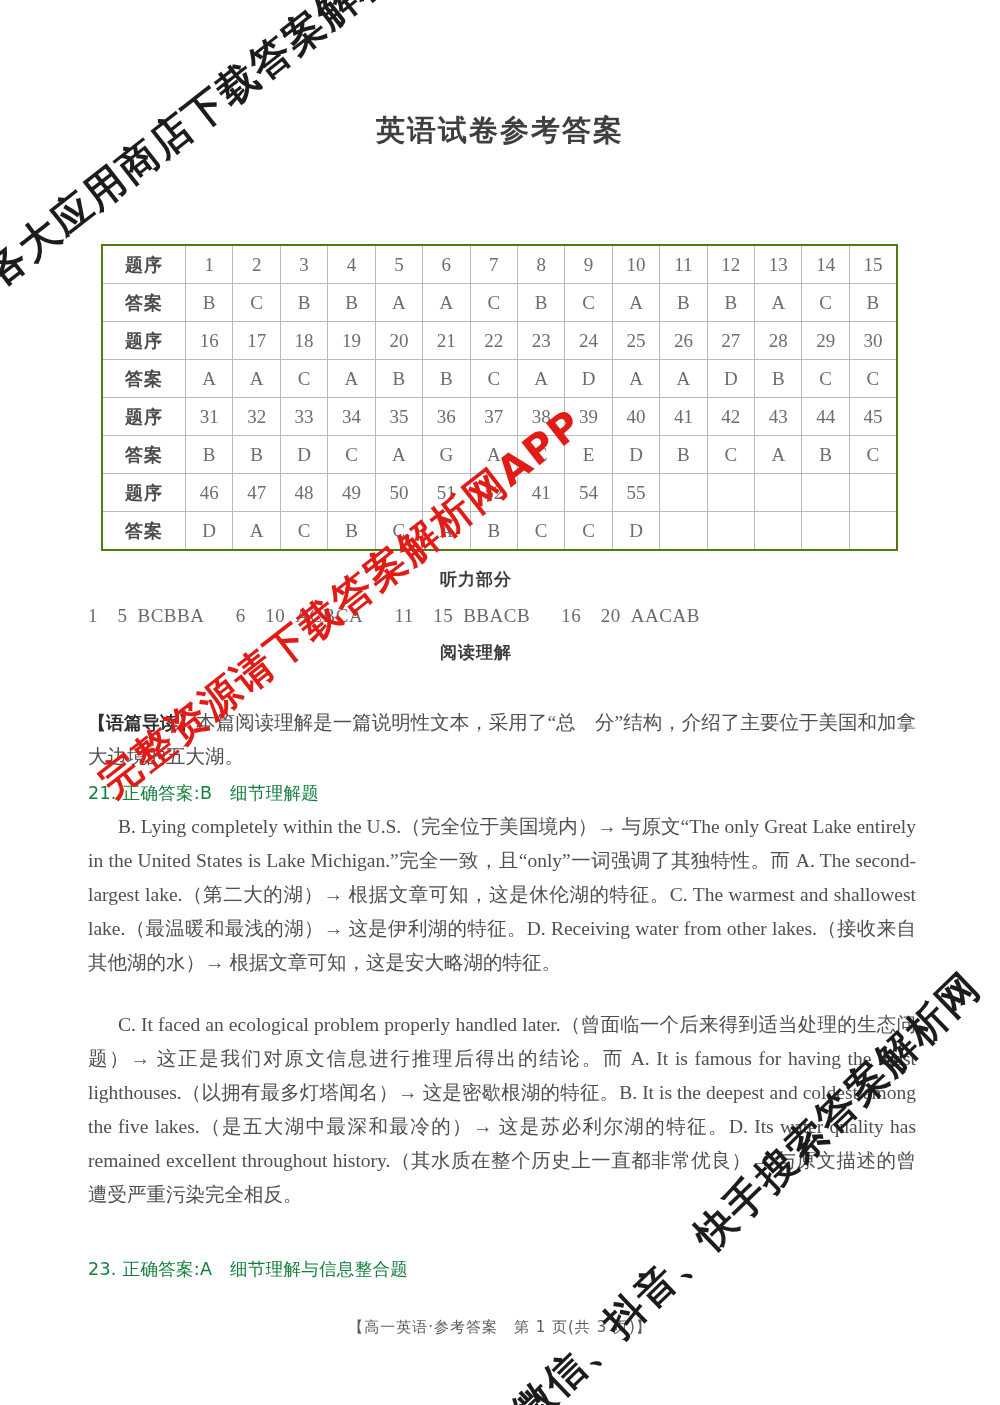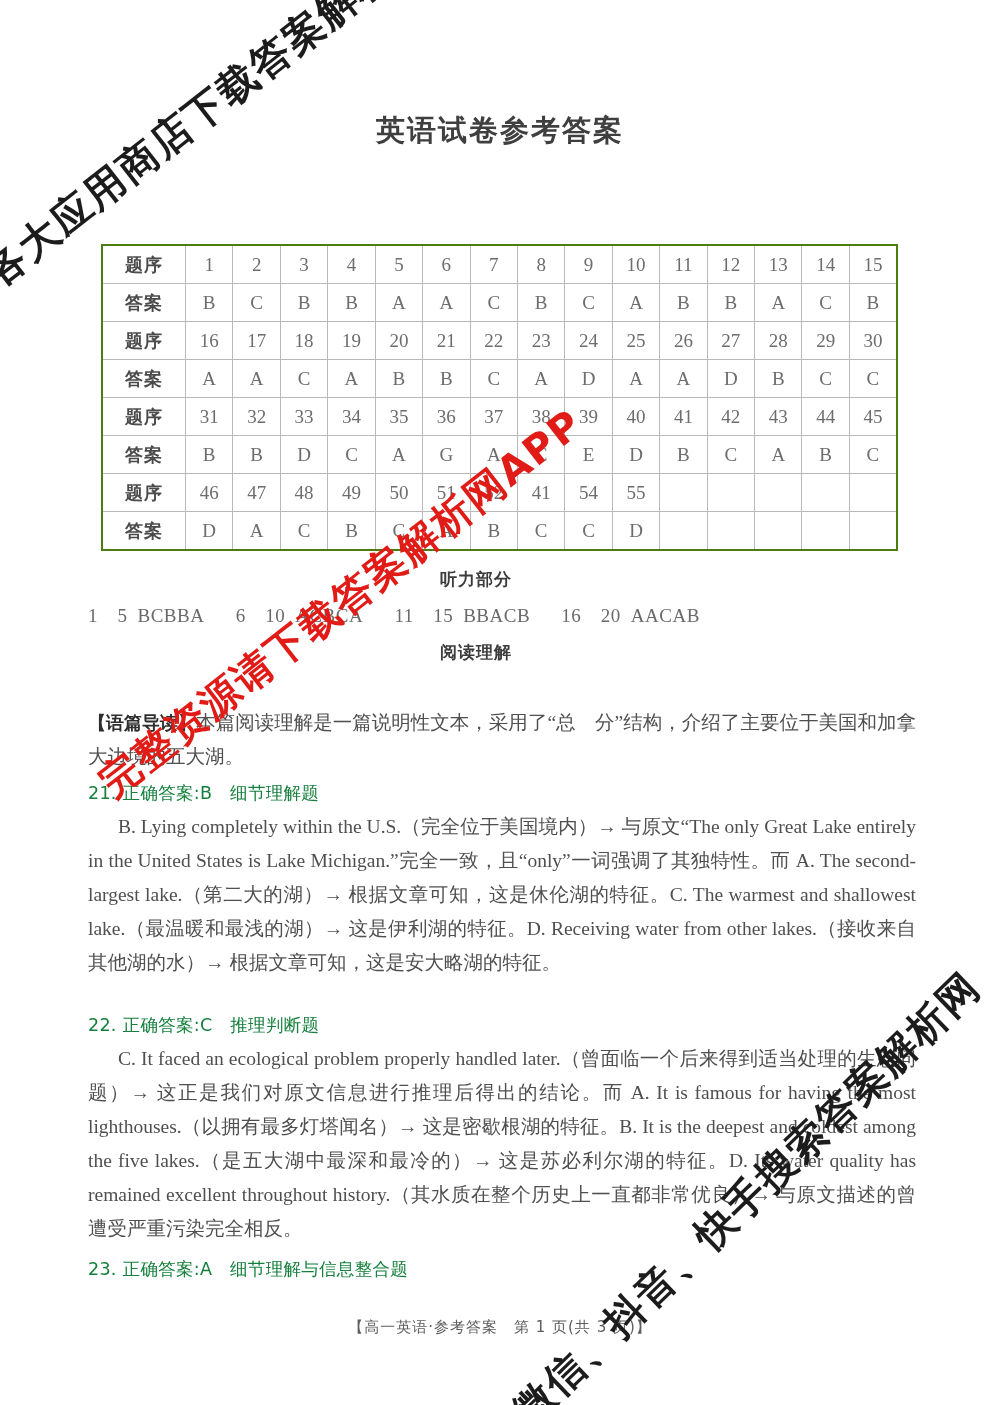--- a/index.html
+++ b/index.html
@@ -375,7 +375,6 @@
   </div>
 
   <div class="body-text q-block" id="q22">
-    <div class="q-head">22. 正确答案:C 推理判断题</div>
     <div class="q-body">C. It faced an ecological problem properly handled later.（曾面临一个后来得到适当处理的生态问题）→ 这正是我们对原文信息进行推理后得出的结论。而 A. It is famous for having the most lighthouses.（以拥有最多灯塔闻名）→ 这是密歇根湖的特征。B. It is the deepest and coldest among the five lakes.（是五大湖中最深和最冷的）→ 这是苏必利尔湖的特征。D. Its water quality has remained excellent throughout history.（其水质在整个历史上一直都非常优良）→ 与原文描述的曾遭受严重污染完全相反。</div>
   </div>
 

